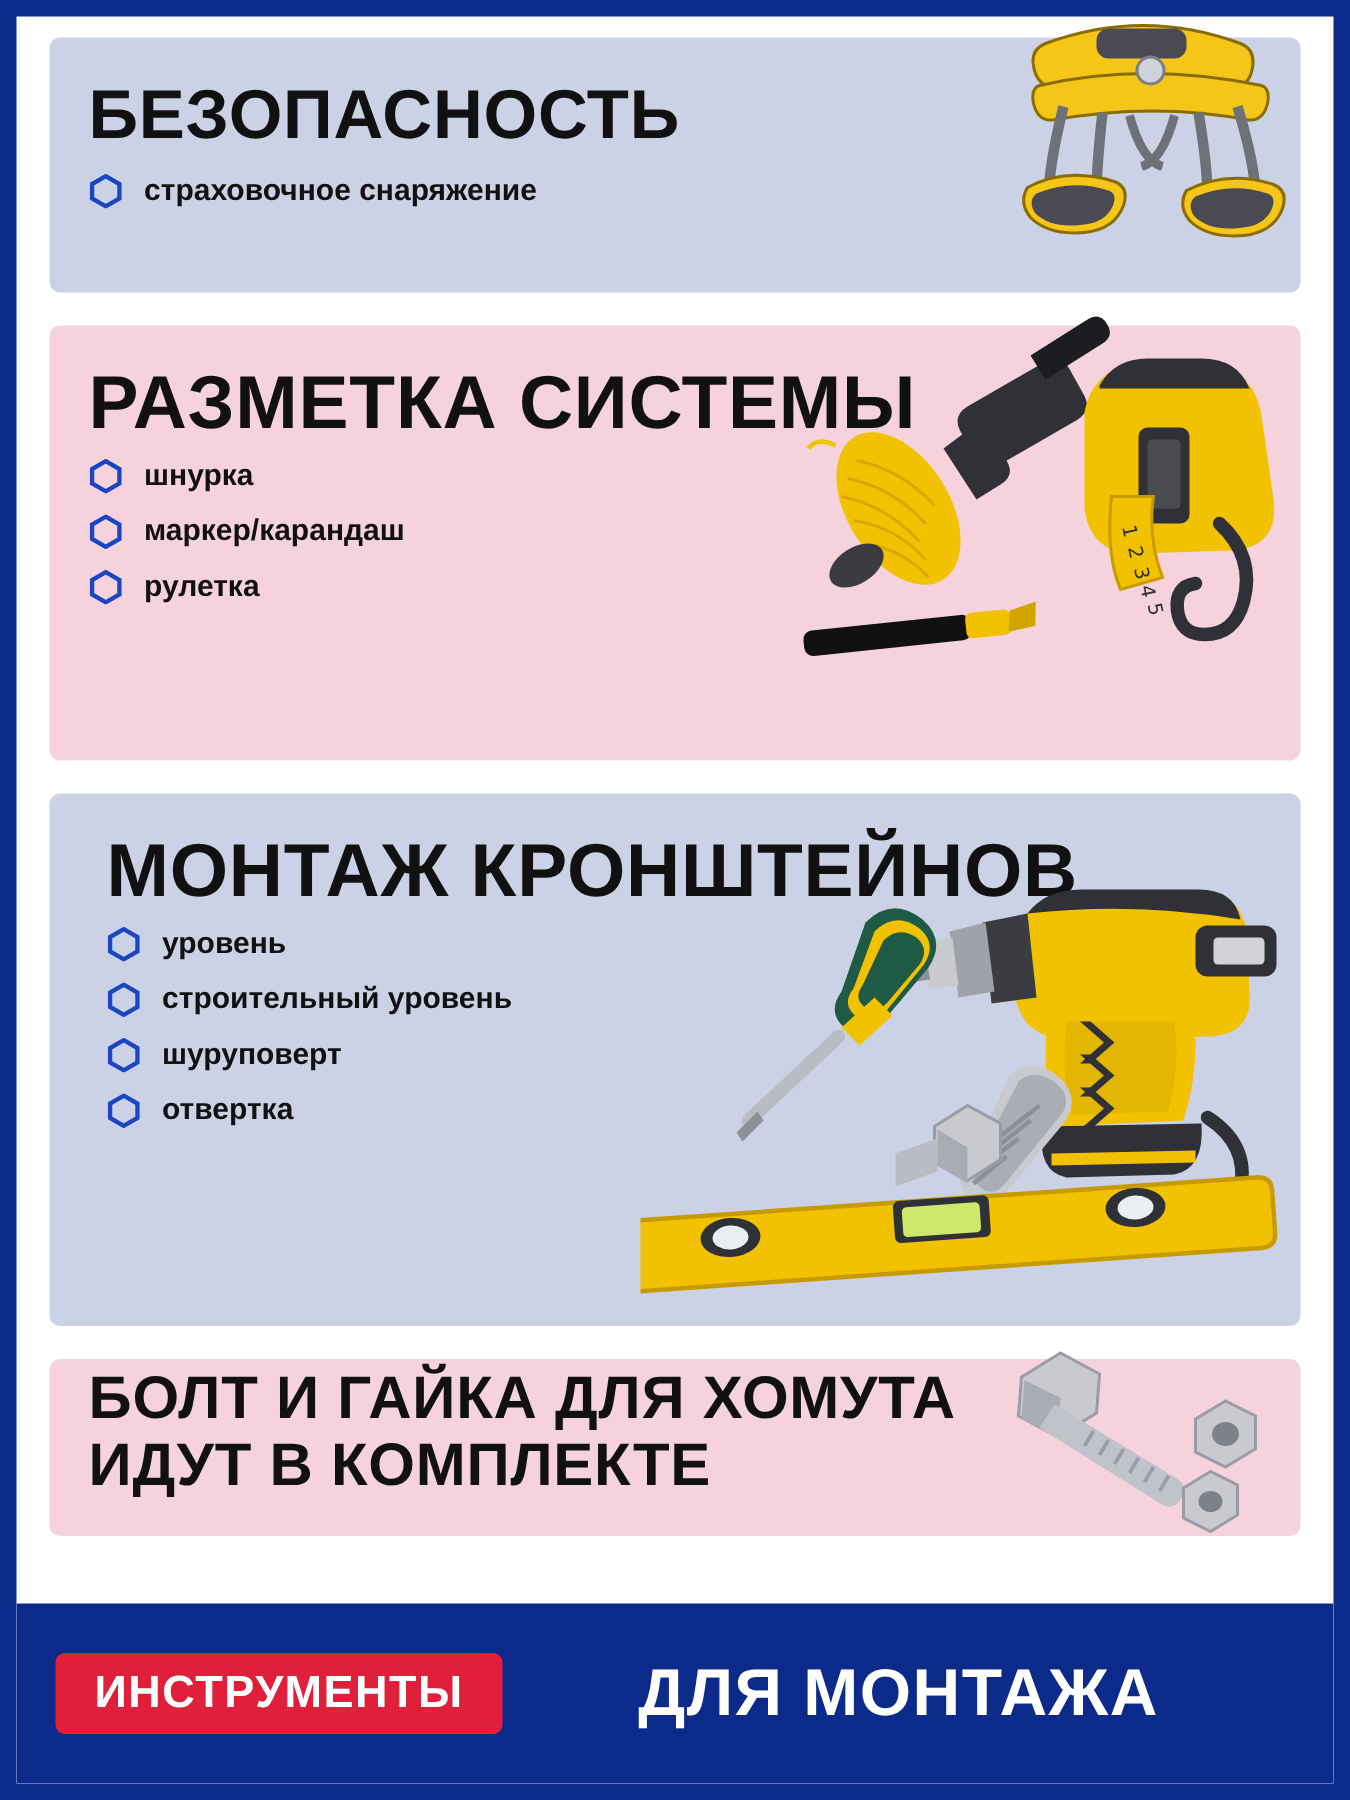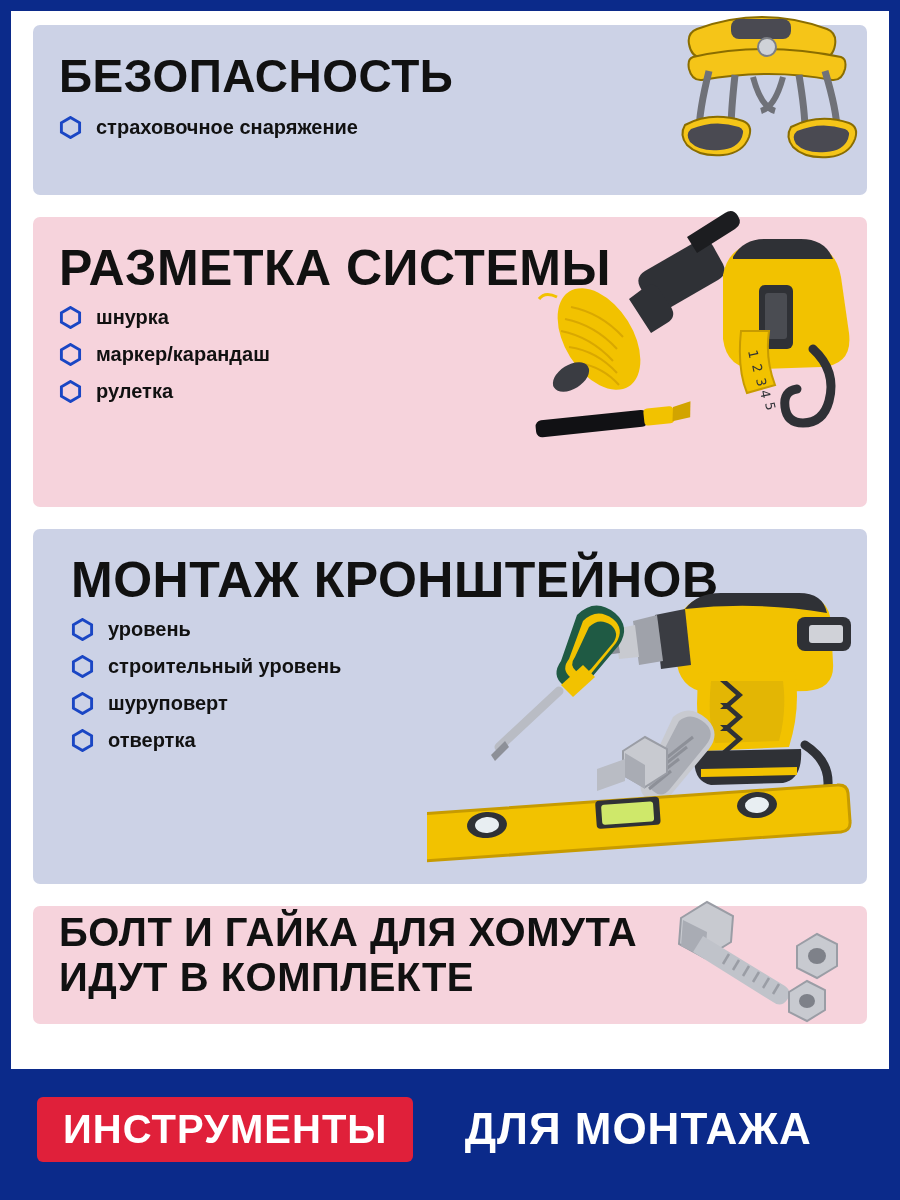--- a/index.html
+++ b/index.html
@@ -96,7 +96,7 @@
   .footer-chip {
     background: #e0203a;
     color: #ffffff;
-    font-size: 40px;
+    font-size: 30px;
     font-weight: 800;
     letter-spacing: 1px;
     padding: 10px 26px;

